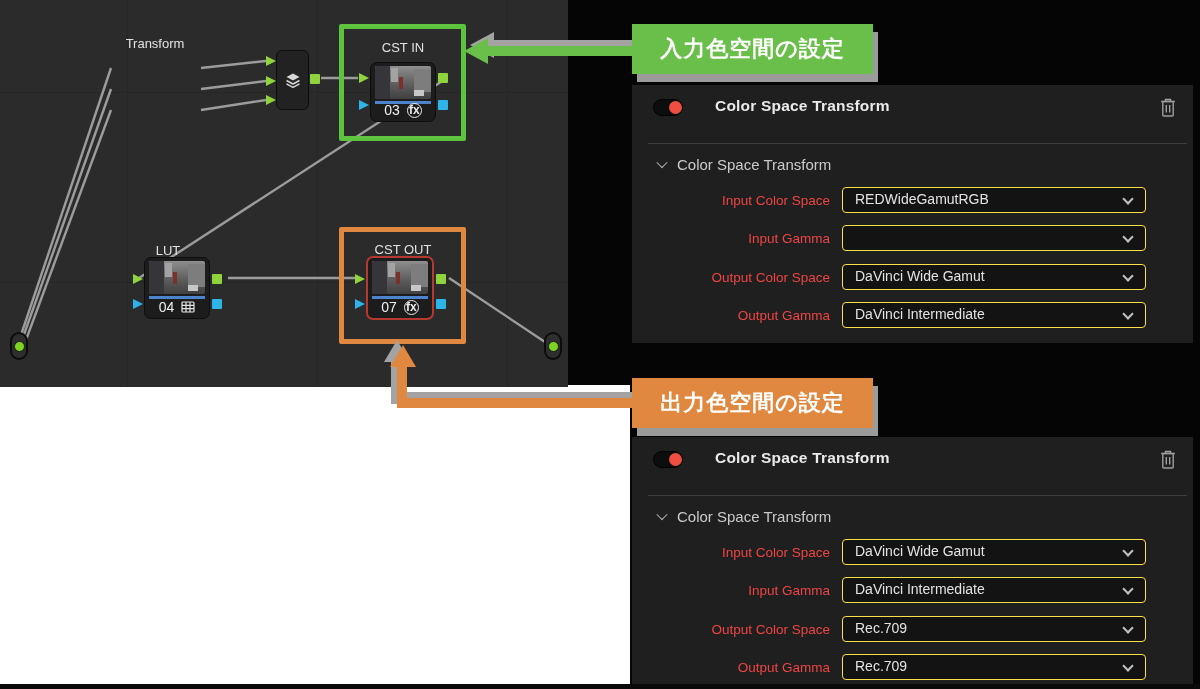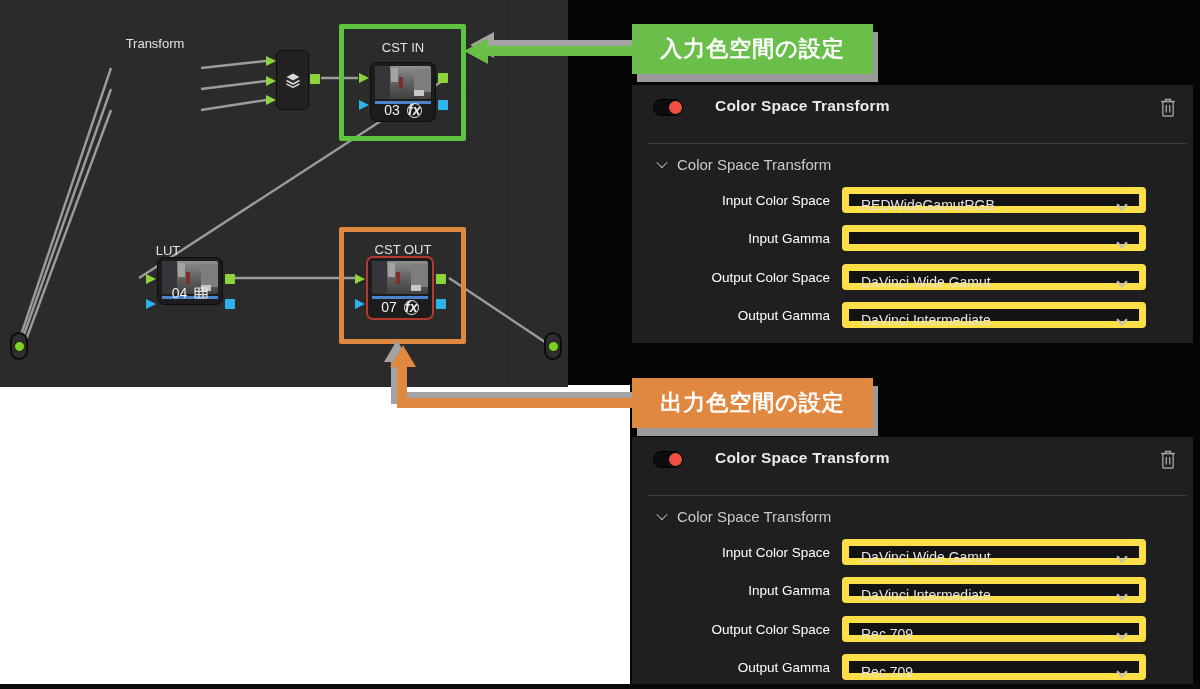--- a/index.html
+++ b/index.html
@@ -40,7 +40,7 @@
   .sq-b { width:10px; height:10px; background:#2fb4ea; border-radius:1px; }
 
   .fx { display:inline-flex; width:15px; height:15px; border:1.5px solid #ececec; border-radius:50%;
-        color:#ececec; font-size:14px; font-style:italic; font-weight:bold; align-items:center; justify-content:center; }
+        color:#ececec; font-size:12px; font-weight:bold; align-items:center; justify-content:center; }
 
   .mixer { position:absolute; left:276px; top:50px; width:33px; height:60px; background:#222222;
            border:1px solid #0d0d0d; border-radius:6px; display:flex; align-items:center; justify-content:center; }

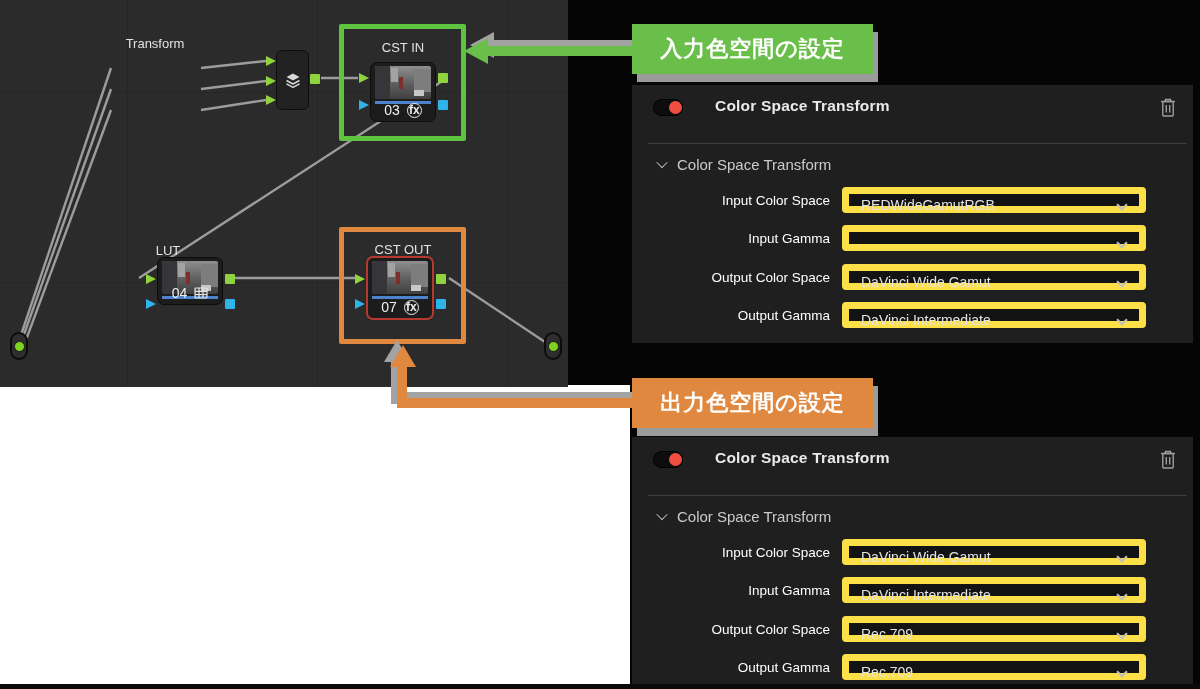--- a/index.html
+++ b/index.html
@@ -80,7 +80,7 @@
           transform:rotate(45deg) translate(-1px,-1px); }
   .p-row { position:absolute; left:0; width:100%; height:26px; display:flex; align-items:center; }
   .r1{top:102px}.r2{top:140px}.r3{top:179px}.r4{top:217px}
-  .lbl { width:198px; text-align:right; font-size:13.5px; color:#ffffff; }
+  .lbl { width:198px; text-align:right; font-size:13.5px; color:#ef4444; }
   .dd { position:absolute; left:210px; width:304px; height:26px; background:#131313; border:7px solid #fde047; border-radius:4px; }
   .dd .val { display:block; line-height:23px; padding-left:12px; font-size:14px; color:#e3e3e3; }
   .dd-chev { position:absolute; right:13px; top:7px; width:8px; height:8px;

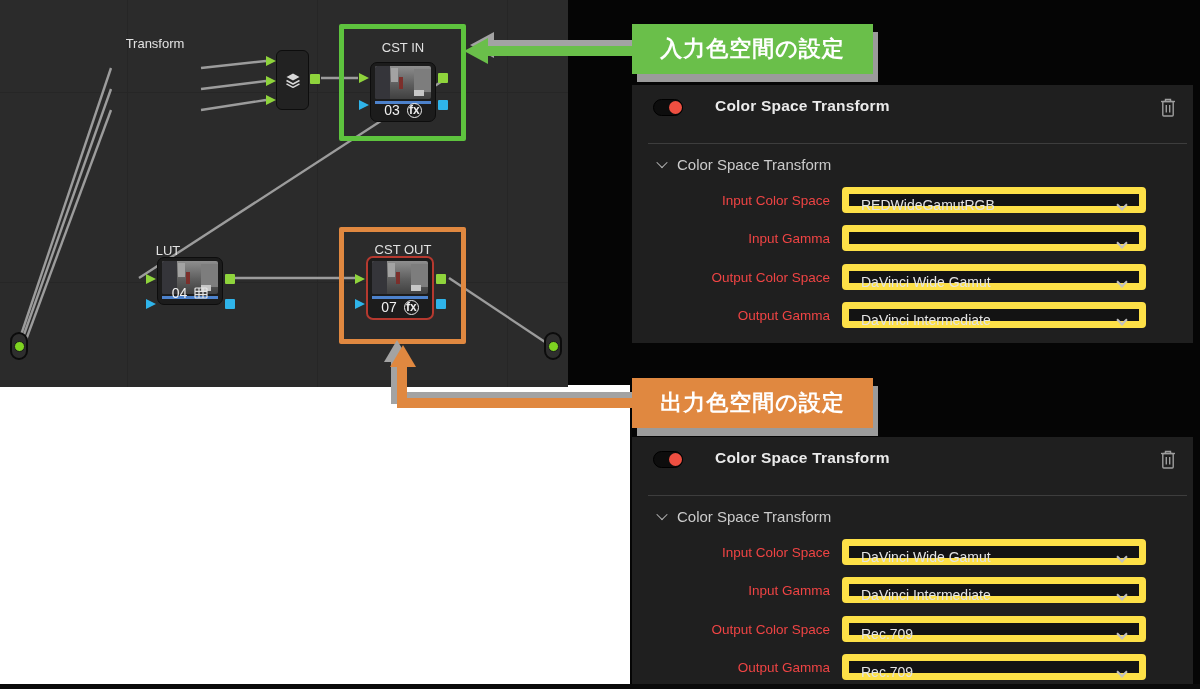--- a/index.html
+++ b/index.html
@@ -81,7 +81,7 @@
   .p-row { position:absolute; left:0; width:100%; height:26px; display:flex; align-items:center; }
   .r1{top:102px}.r2{top:140px}.r3{top:179px}.r4{top:217px}
   .lbl { width:198px; text-align:right; font-size:13.5px; color:#ef4444; }
-  .dd { position:absolute; left:210px; width:304px; height:26px; background:#131313; border:7px solid #fde047; border-radius:4px; }
+  .dd { position:absolute; left:210px; width:304px; height:26px; background:#131313; border:1px solid #fde047; border-radius:4px; }
   .dd .val { display:block; line-height:23px; padding-left:12px; font-size:14px; color:#e3e3e3; }
   .dd-chev { position:absolute; right:13px; top:7px; width:8px; height:8px;
              border-right:2px solid #c2c2c2; border-bottom:2px solid #c2c2c2; transform:rotate(45deg); }

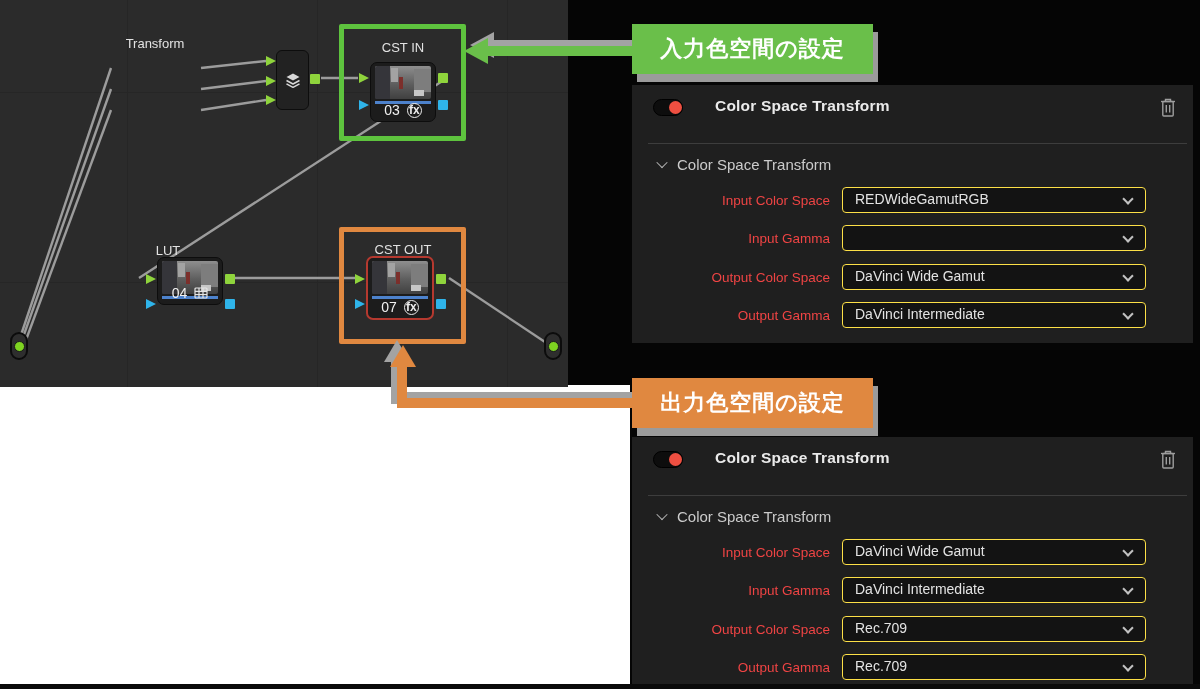--- a/index.html
+++ b/index.html
@@ -158,7 +158,7 @@
     <div class="sel-box box-green"></div>
 
     <div class="node-title" style="left:140px;top:243px;width:56px">LUT</div>
-    <div class="node" style="left:157px;top:257px;width:66px;height:48px">
+    <div class="node" style="left:144px;top:257px;width:66px;height:62px">
       <span class="port tri-g" style="left:-12px;top:16px"></span>
       <span class="port tri-b" style="left:-12px;top:41px"></span>
       <span class="port sq-g" style="right:-13px;top:16px"></span>

